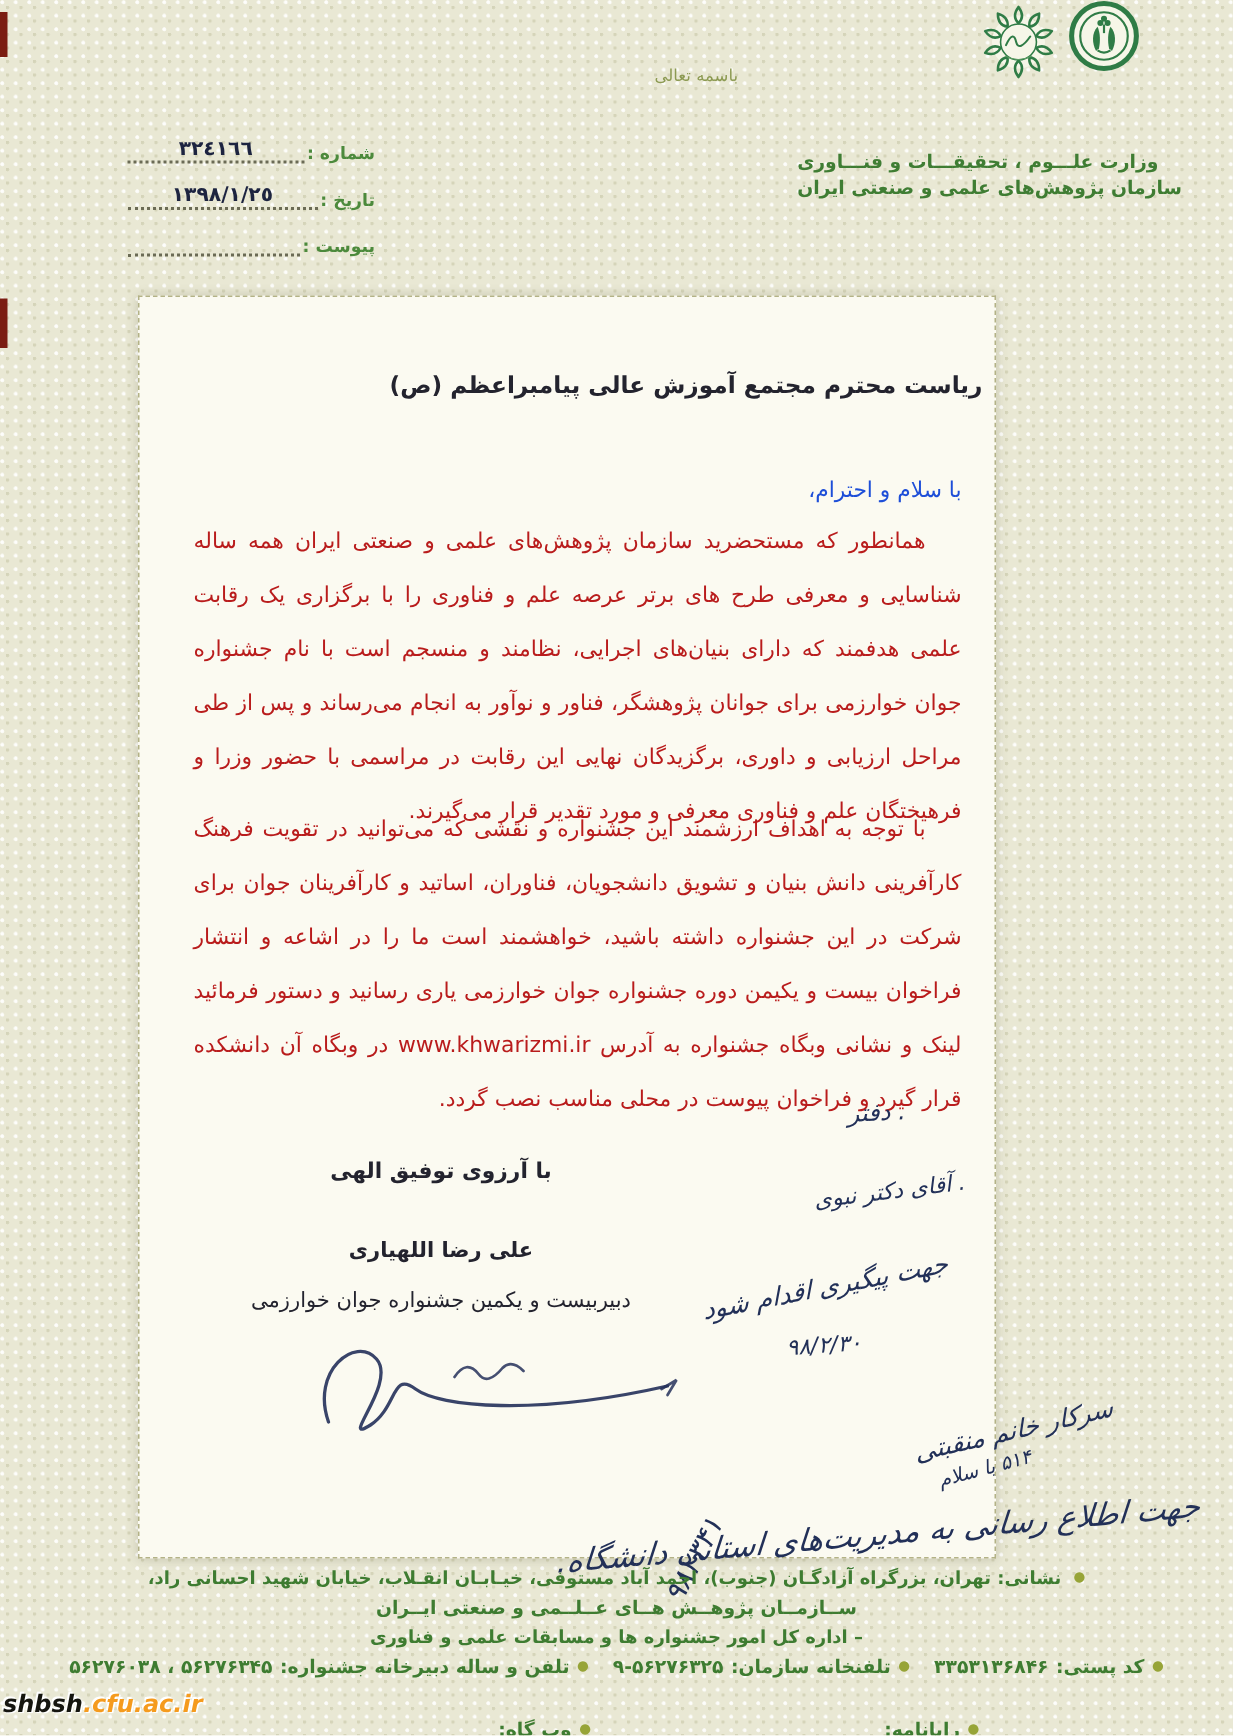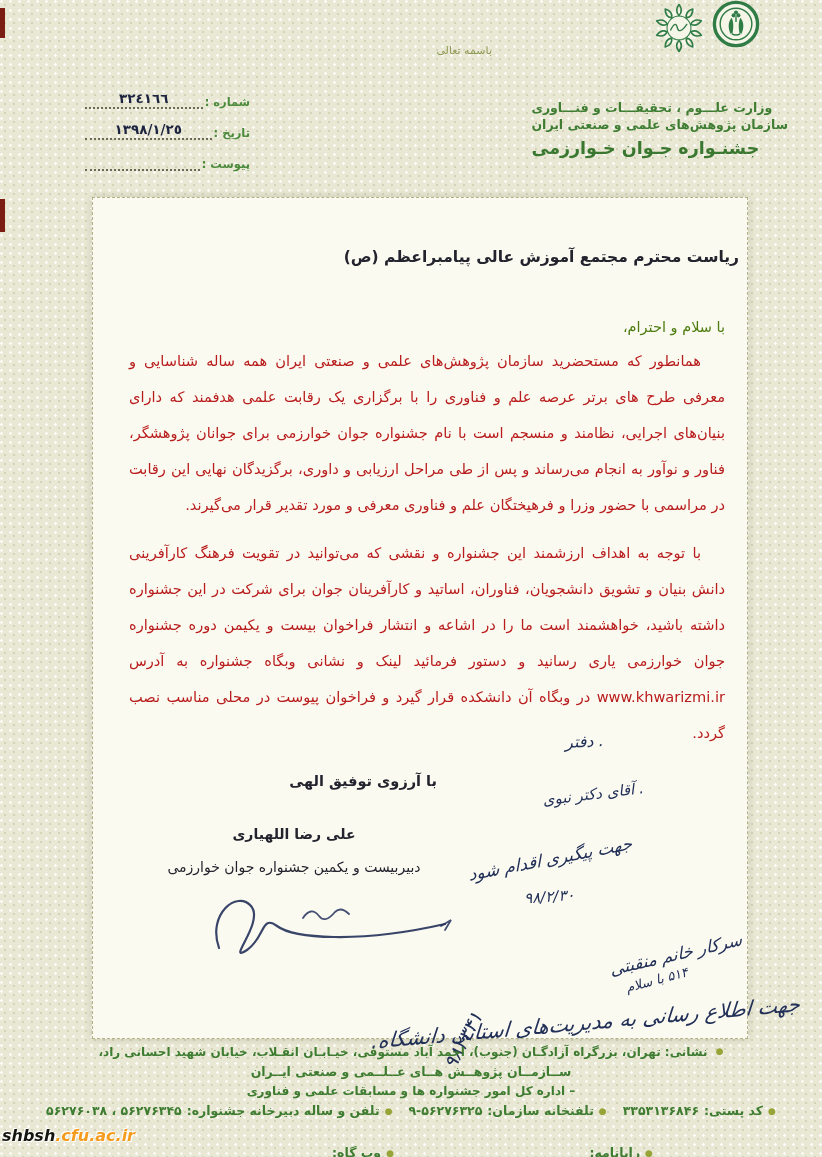--- a/index.html
+++ b/index.html
@@ -156,7 +156,6 @@
   <div class="org-block">
     <div class="org-line1">وزارت علـــوم ، تحقیقـــات و فنـــاوری</div>
     <div class="org-line2">سازمان پژوهش‌های علمی و صنعتی ایران</div>
-    <div class="org-line3">جشنـواره جـوان خـوارزمی</div>
   </div>
 
   <div class="letter">

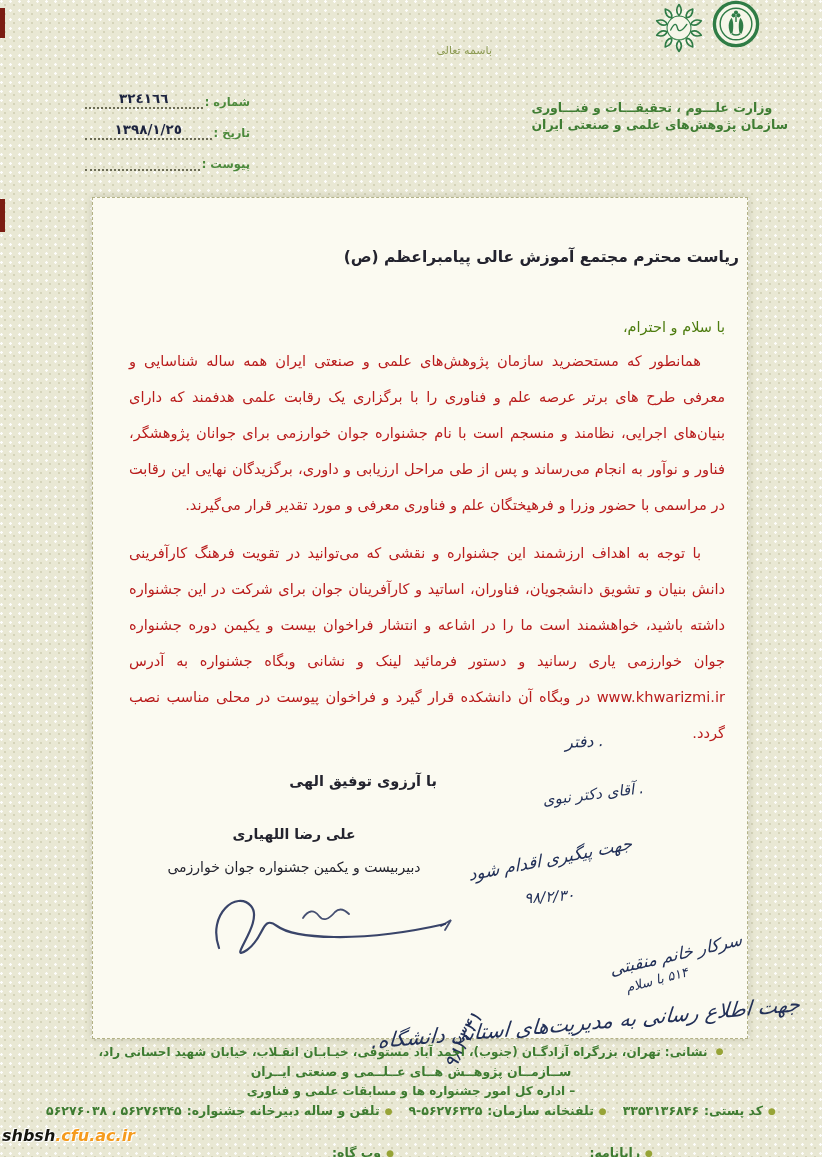--- a/index.html
+++ b/index.html
@@ -43,7 +43,7 @@
 
   
   .letter {
-    position: absolute; left: 92px; top: 197px; width: 656px; height: 842px;
+    position: absolute; left: 92px; top: 197px; width: 572px; height: 842px;
     background: #fbfaf1; border: 1px dashed #b3b286;
     box-shadow: 0 0 7px rgba(110,110,80,0.3);
   }

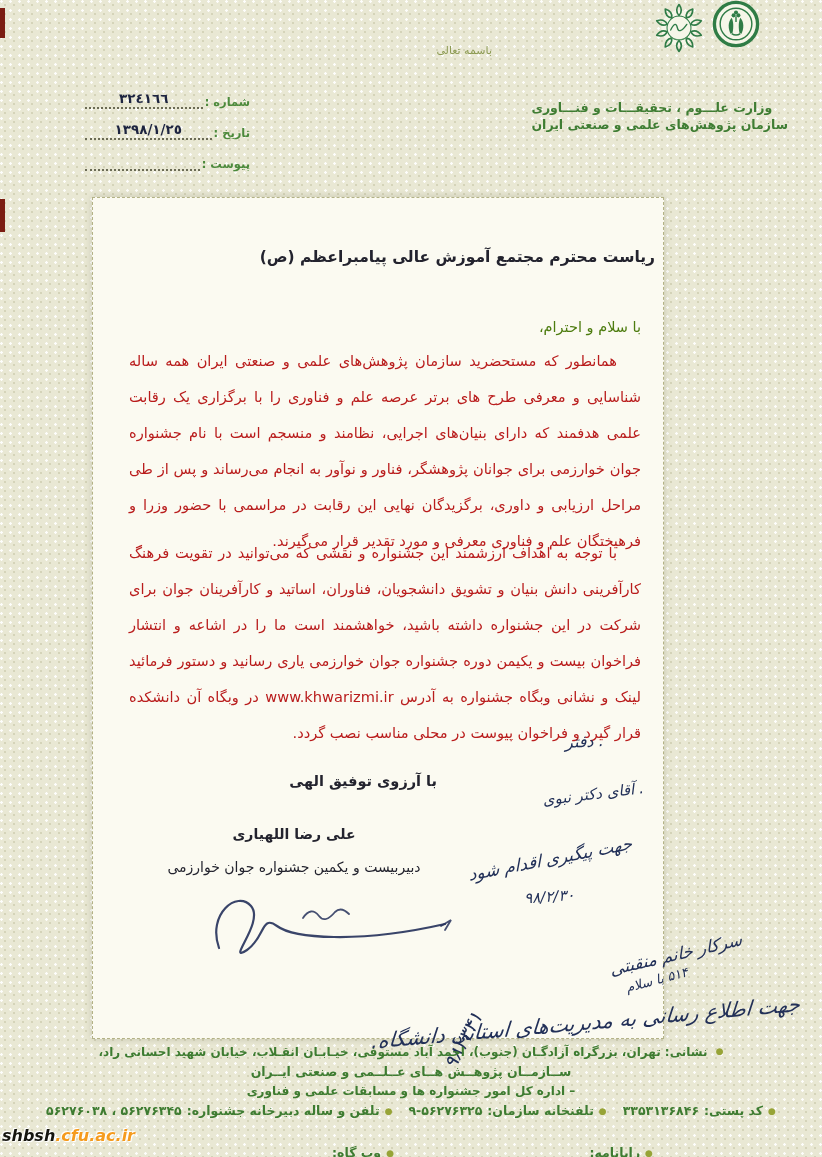--- a/index.html
+++ b/index.html
@@ -51,7 +51,7 @@
     position: absolute; top: 50px; right: 8px; white-space: nowrap;
     font-size: 15.5px; font-weight: bold; color: #23232e;
   }
-  .salutation { position: absolute; top: 121px; right: 22px; font-size: 14.5px; color: #4d7c0f; }
+  .salutation { position: absolute; top: 121px; right: 22px; font-size: 14.5px; color: #1d4ed8; }
   .para {
     position: absolute; right: 22px; left: 36px; text-align: justify;
     font-size: 14.6px; line-height: 36px; color: #b91c1c; text-indent: 24px;

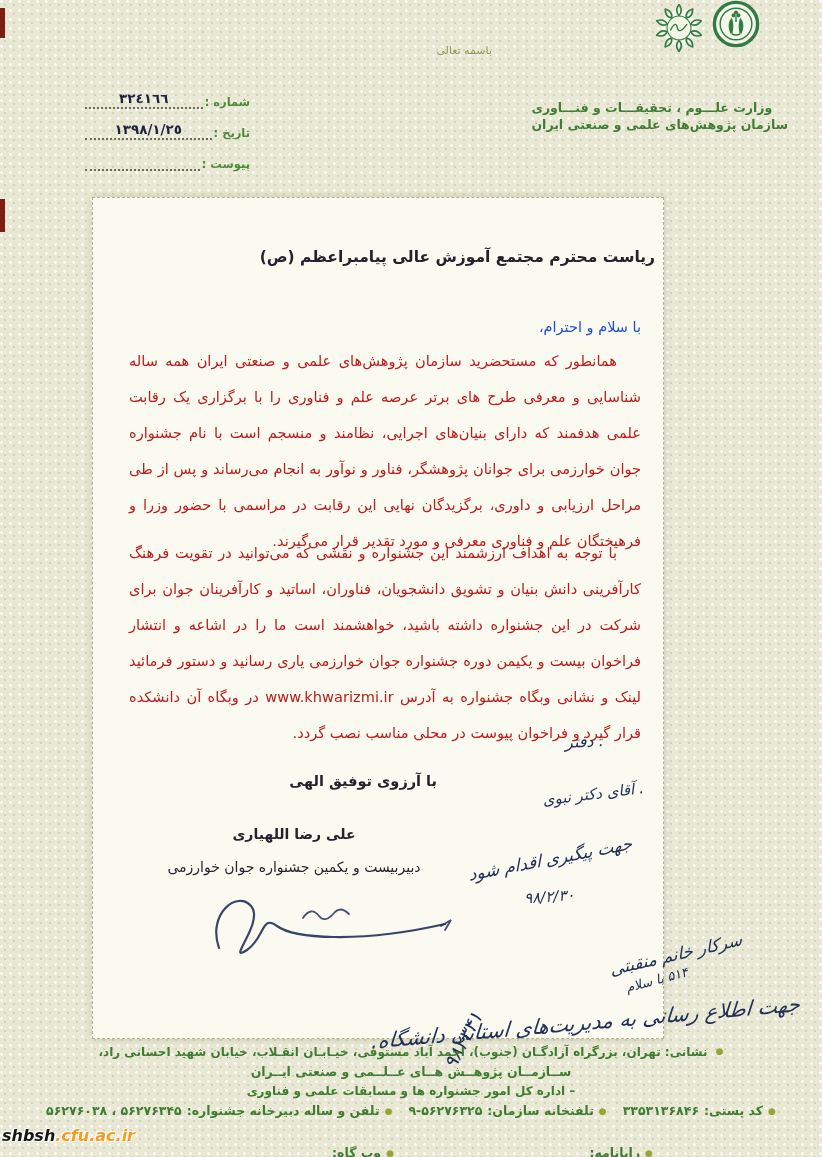--- a/index.html
+++ b/index.html
@@ -60,7 +60,7 @@
   .para.p2 { top: 337px; }
 
   .closing-block { position: absolute; top: 575px; left: 58px; width: 286px; text-align: center; color: #23232e; }
-  .closing-line { font-size: 14.5px; font-weight: bold; text-align: right; }
+  .closing-line { font-size: 14.5px; font-weight: bold; }
   .signer-name  { font-size: 14px; font-weight: bold; margin-top: 37px; }
   .signer-title { font-size: 14px;  font-weight: normal; margin-top: 17px; white-space: nowrap; }
   .signature-svg { position: absolute; top: 686px; left: 112px; width: 252px; height: 96px; }

